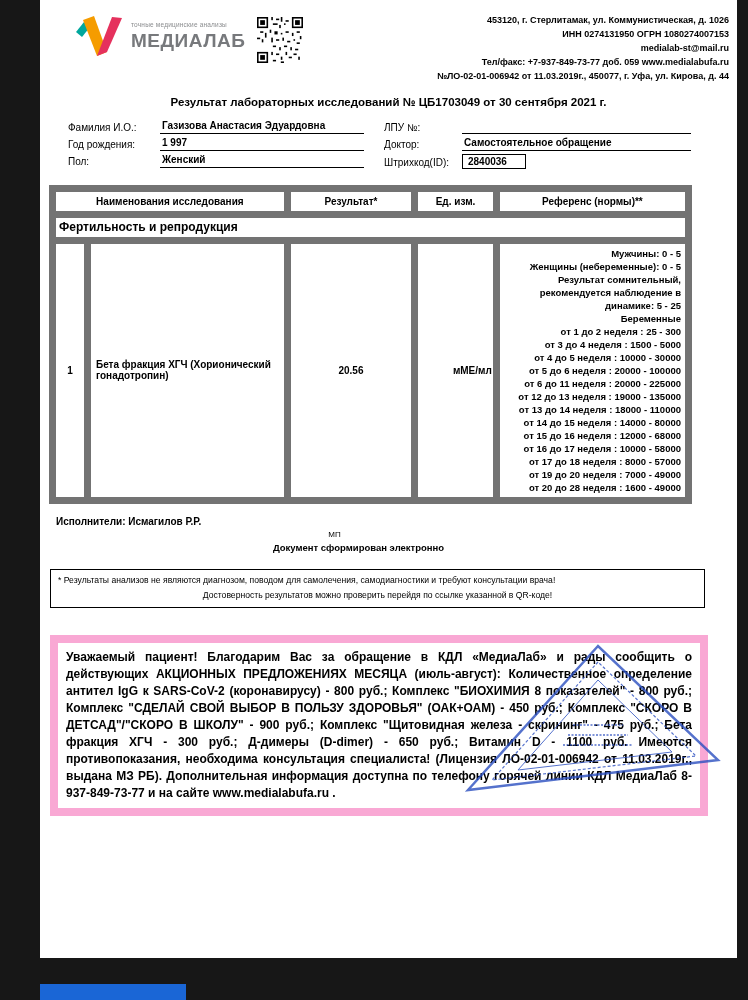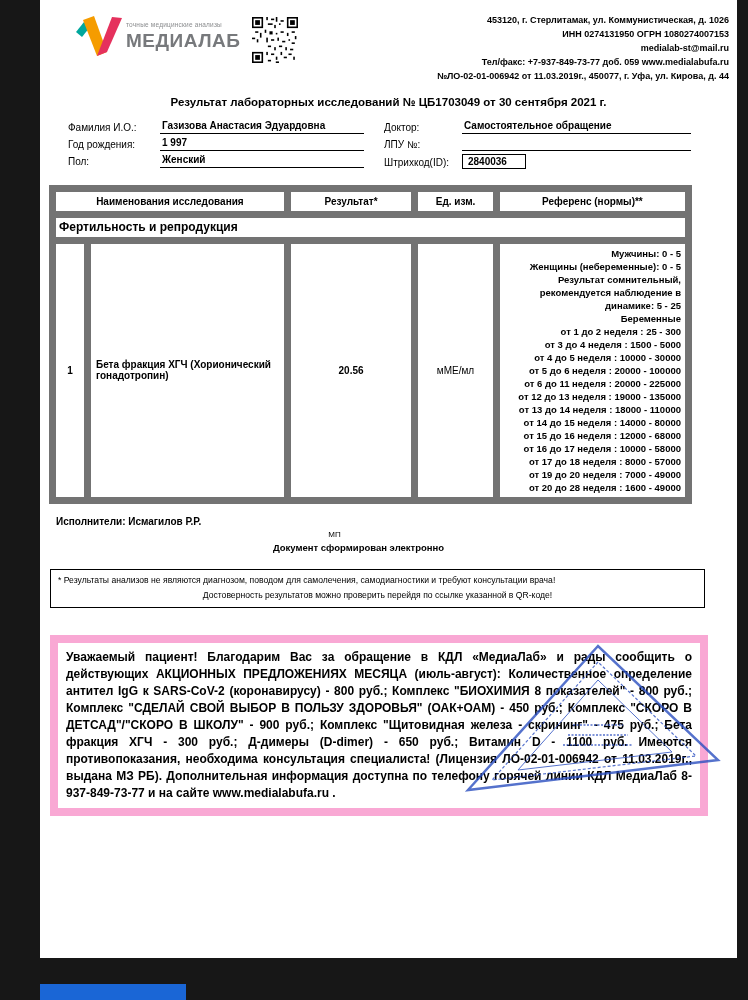--- a/index.html
+++ b/index.html
@@ -15,7 +15,7 @@
   }
   
   .header{display:flex;align-items:flex-start;padding-top:6px;}
-  .logo-wrap{margin-left:26px;display:flex;}
+  .logo-wrap{margin-left:26px;display:flex;gap:5px;}
   .logo-svg{width:52px;height:46px;flex:none;}
   .logo-text{margin-top:7px;}
   .tagline{font-size:6.5px;color:#8a8c8e;letter-spacing:.2px;}

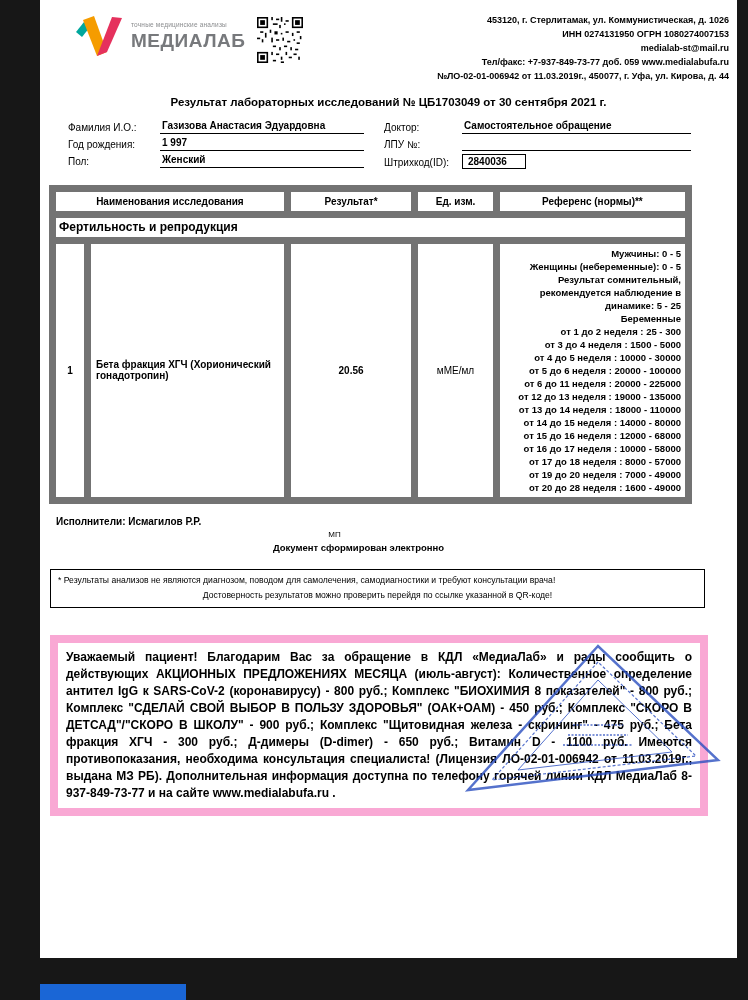--- a/index.html
+++ b/index.html
@@ -172,12 +172,12 @@
     </div>
     <div class="pcol right">
       <div class="prow">
+        <span class="plabel">ЛПУ №:</span>
+        <span class="pvalue"></span>
+      </div>
+      <div class="prow">
         <span class="plabel">Доктор:</span>
         <span class="pvalue">Самостоятельное обращение</span>
-      </div>
-      <div class="prow">
-        <span class="plabel">ЛПУ №:</span>
-        <span class="pvalue"></span>
       </div>
       <div class="prow">
         <span class="plabel">Штрихкод(ID):</span>

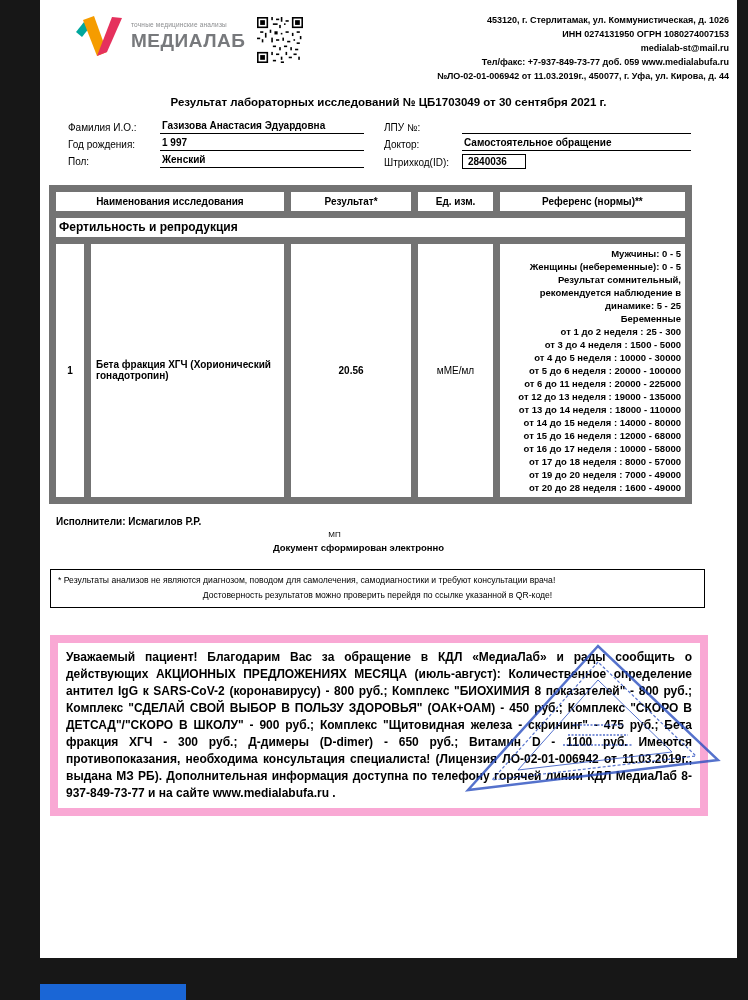--- a/index.html
+++ b/index.html
@@ -42,7 +42,7 @@
   td.num{text-align:center;font-weight:bold;width:30px;font-size:10px;}
   td.name{font-weight:bold;padding:4px 5px;font-size:10px;width:203px;}
   td.result{text-align:center;font-weight:bold;font-size:10px;width:131px;}
-  td.unit{text-align:center;font-weight:normal;font-size:10px;width:82px;}
+  td.unit{text-align:right;font-weight:bold;font-size:10px;width:82px;}
   td.ref{
     font-weight:bold;font-size:9.5px;line-height:13px;text-align:right;
     vertical-align:top;padding:3px 4px 3px 6px;white-space:pre-line;width:194px;

